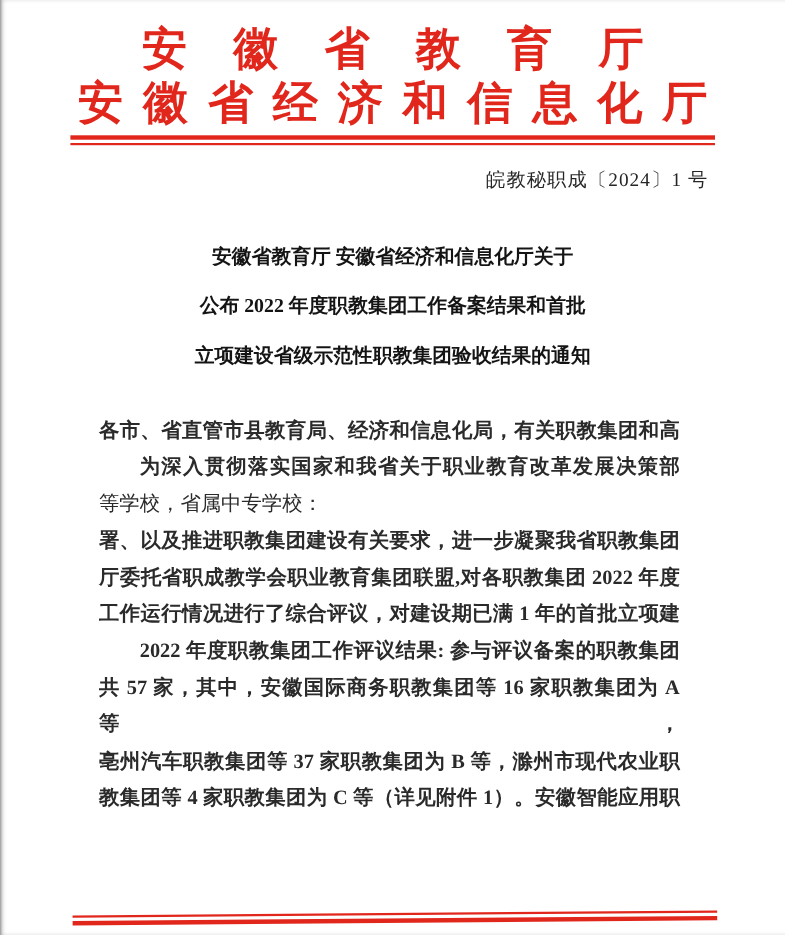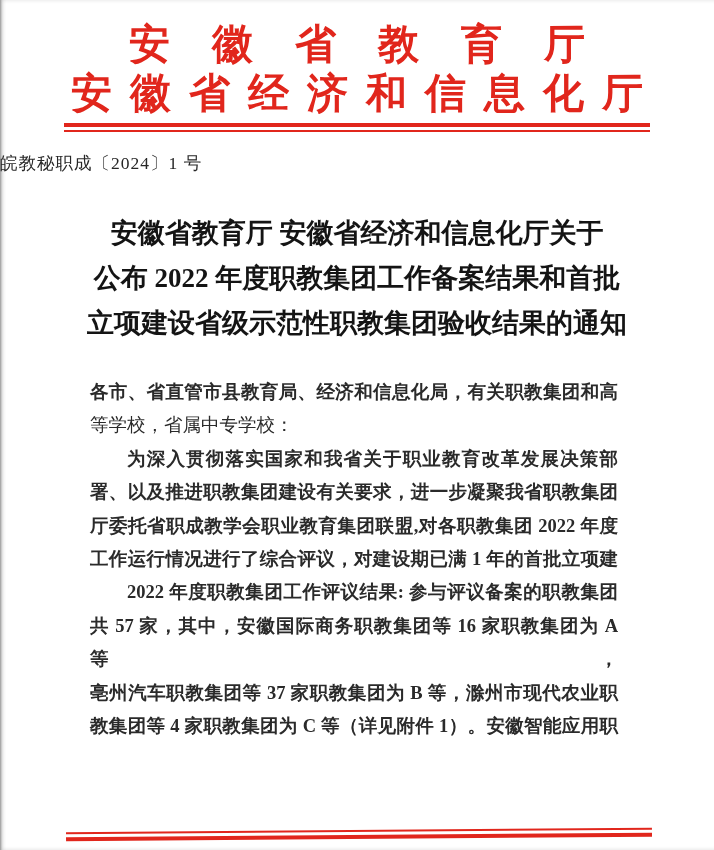--- a/index.html
+++ b/index.html
@@ -59,7 +59,7 @@
   .doc-number {
     margin-top: 19px;
     padding-right: 70px;
-    text-align: left;
+    text-align: right;
     font-size: 17.5px;
     line-height: 24px;
     color: #262626;

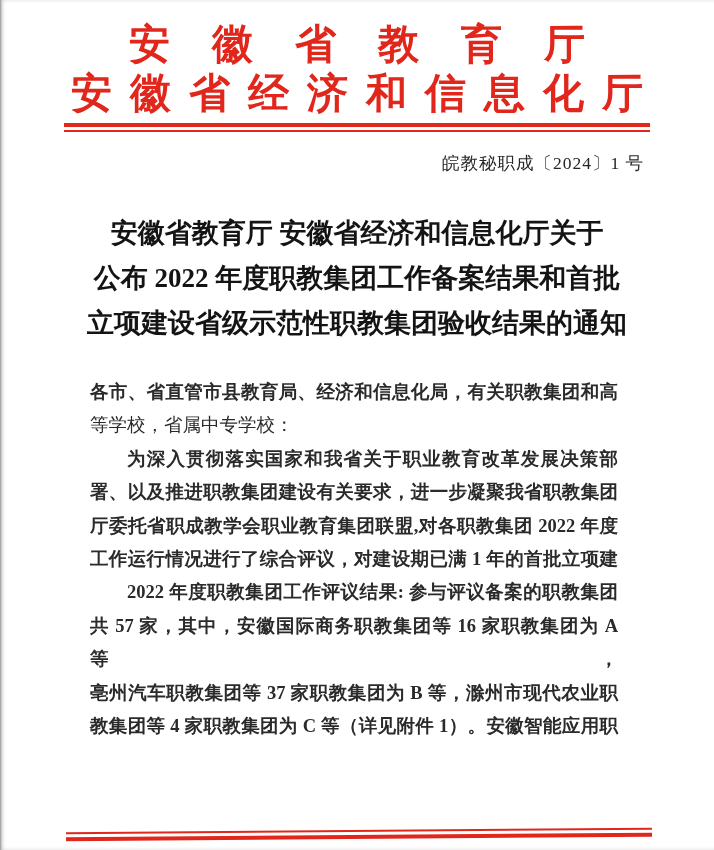--- a/index.html
+++ b/index.html
@@ -70,7 +70,7 @@
   .doc-title {
     margin-top: 36px;
     text-align: center;
-    font-size: 27px;
+    font-size: 18px;
     line-height: 45px;
     font-weight: bold;
     color: #141414;

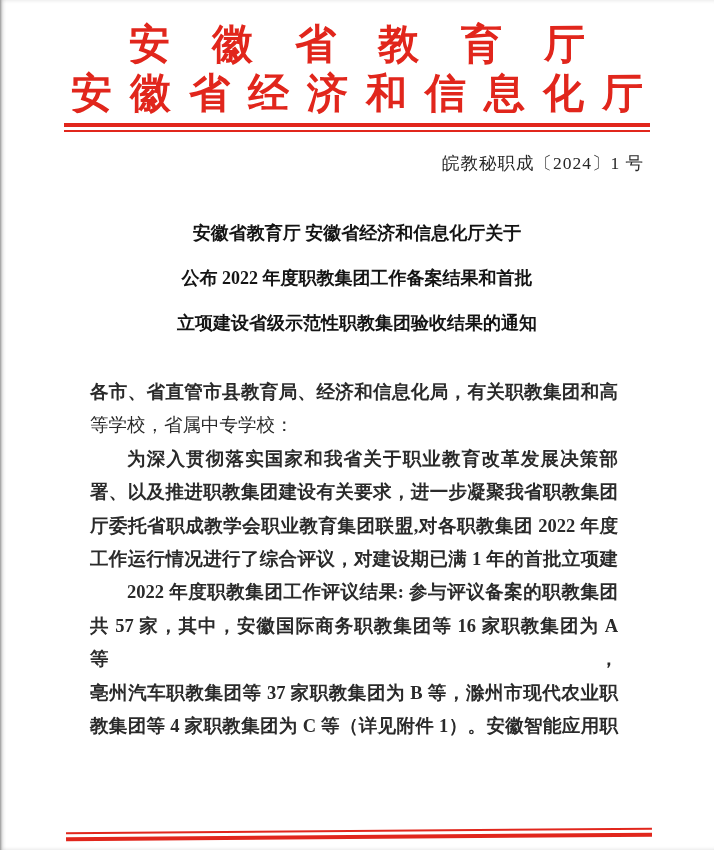--- a/index.html
+++ b/index.html
@@ -120,8 +120,8 @@
 
   <div class="doc-body">
     <div class="body-line fill">各市、省直管市县教育局、经济和信息化局，有关职教集团和高</div>
+    <div class="body-line fill indent">为深入贯彻落实国家和我省关于职业教育改革发展决策部</div>
     <div class="body-line">等学校，省属中专学校：</div>
-    <div class="body-line fill indent">为深入贯彻落实国家和我省关于职业教育改革发展决策部</div>
     <div class="body-line fill">署、以及推进职教集团建设有关要求，进一步凝聚我省职教集团</div>
     <div class="body-line fill">厅委托省职成教学会职业教育集团联盟,对各职教集团 2022 年度</div>
     <div class="body-line fill">工作运行情况进行了综合评议，对建设期已满 1 年的首批立项建</div>

